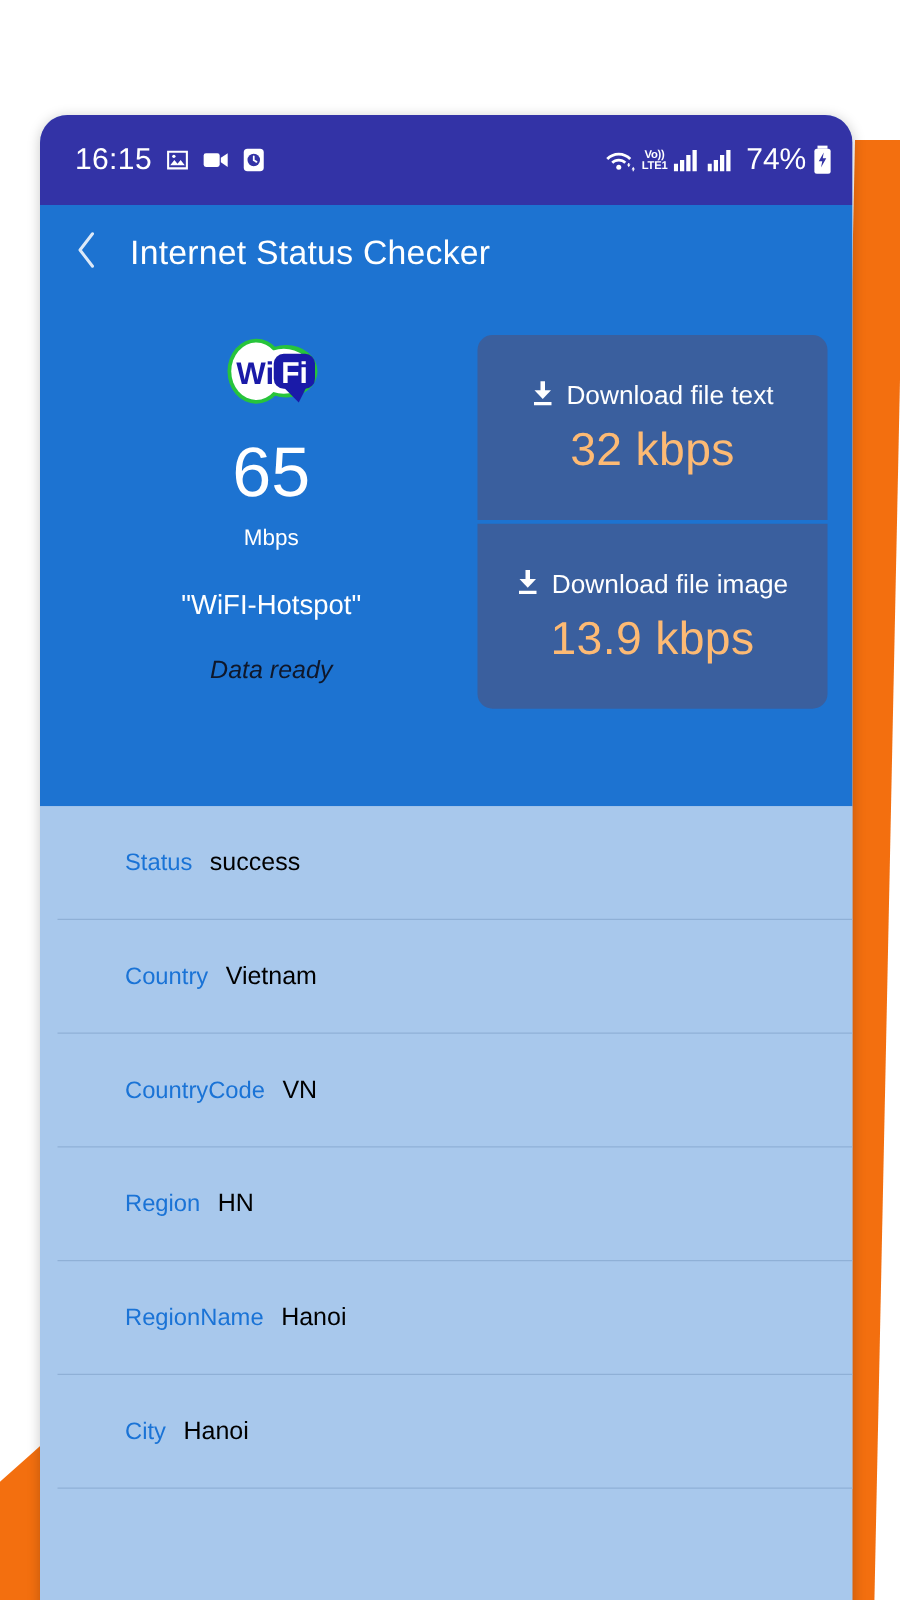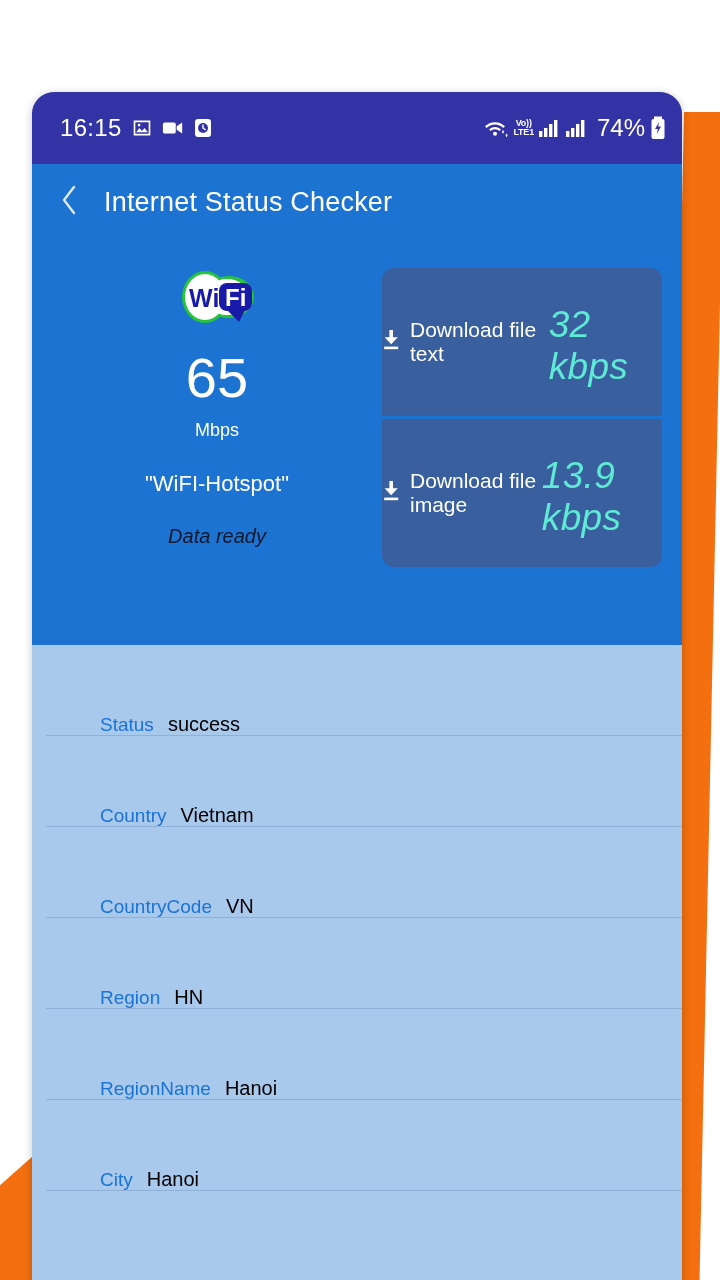--- a/index.html
+++ b/index.html
@@ -146,7 +146,7 @@
   .dl-card {
     background: #3a5f9e;
     display: flex;
-    flex-direction: row;
+    flex-direction: column;
     align-items: center;
     justify-content: center;
   }

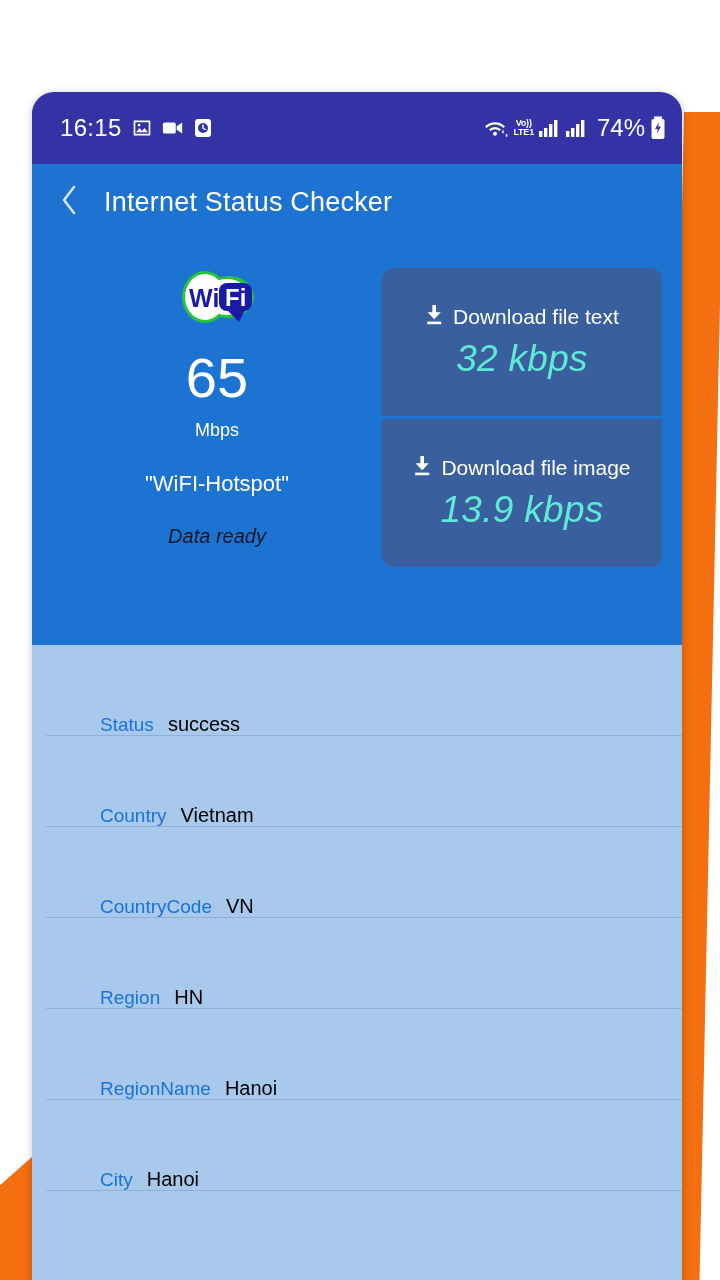--- a/index.html
+++ b/index.html
@@ -157,11 +157,10 @@
     color: #ffffff; font-size: 21px;
   }
   .dl-value {
-    color: #5eead4;
+    color: #fdba74;
     font-size: 37px;
     margin-top: 8px;
     letter-spacing: .3px;
-    font-style: italic;
   }
 
   

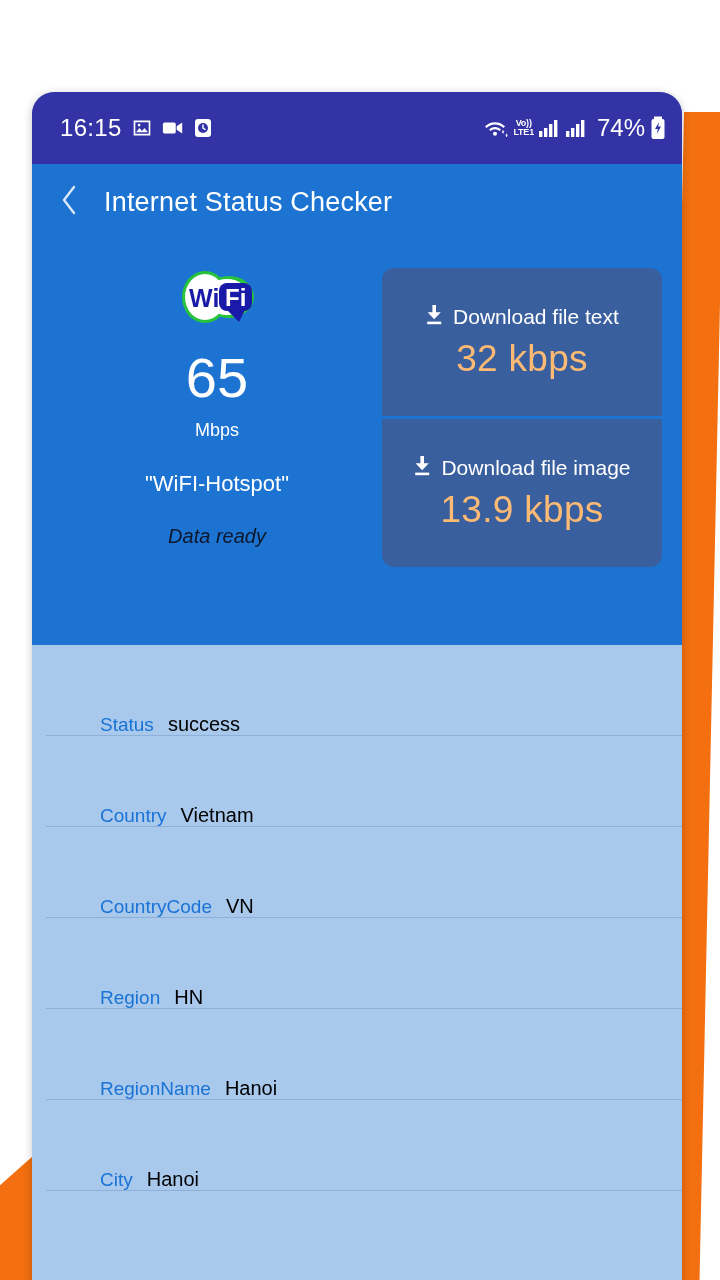--- a/index.html
+++ b/index.html
@@ -168,7 +168,7 @@
   .row {
     height: 91px;
     display: flex;
-    align-items: flex-end;
+    align-items: center;
     padding-left: 68px;
     position: relative;
   }

